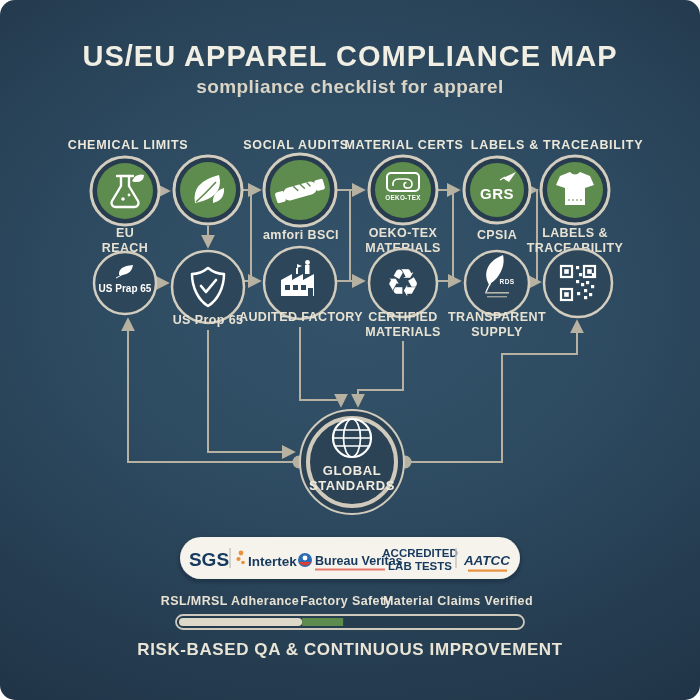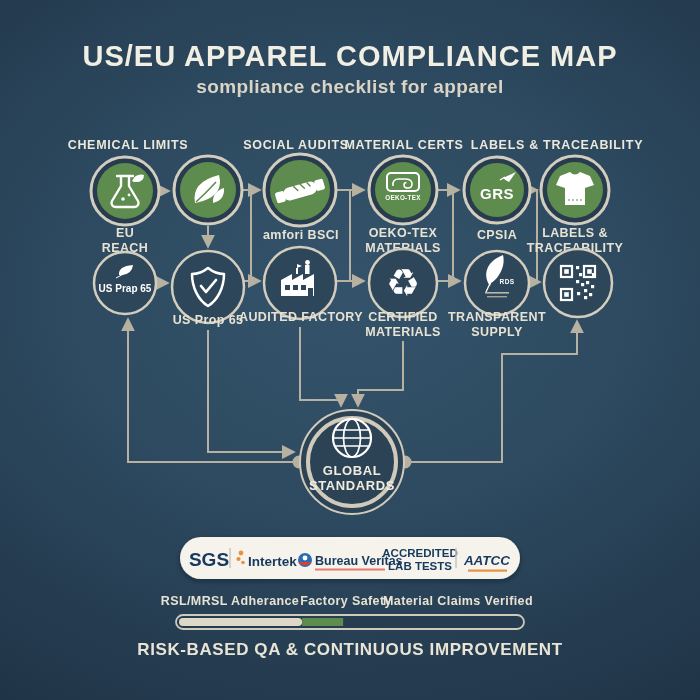--- a/index.html
+++ b/index.html
@@ -7,6 +7,7 @@
     width:700px;height:700px;position:relative;overflow:hidden;
     background:radial-gradient(ellipse 90% 70% at 50% 42%, #34536a 0%, #2d4a60 45%, #253c50 78%, #203447 100%);
     font-family:"Liberation Sans", sans-serif;
+    border-radius:15px;
   }
   svg{position:absolute;left:0;top:0;}
   text{font-family:"Liberation Sans", sans-serif;}

